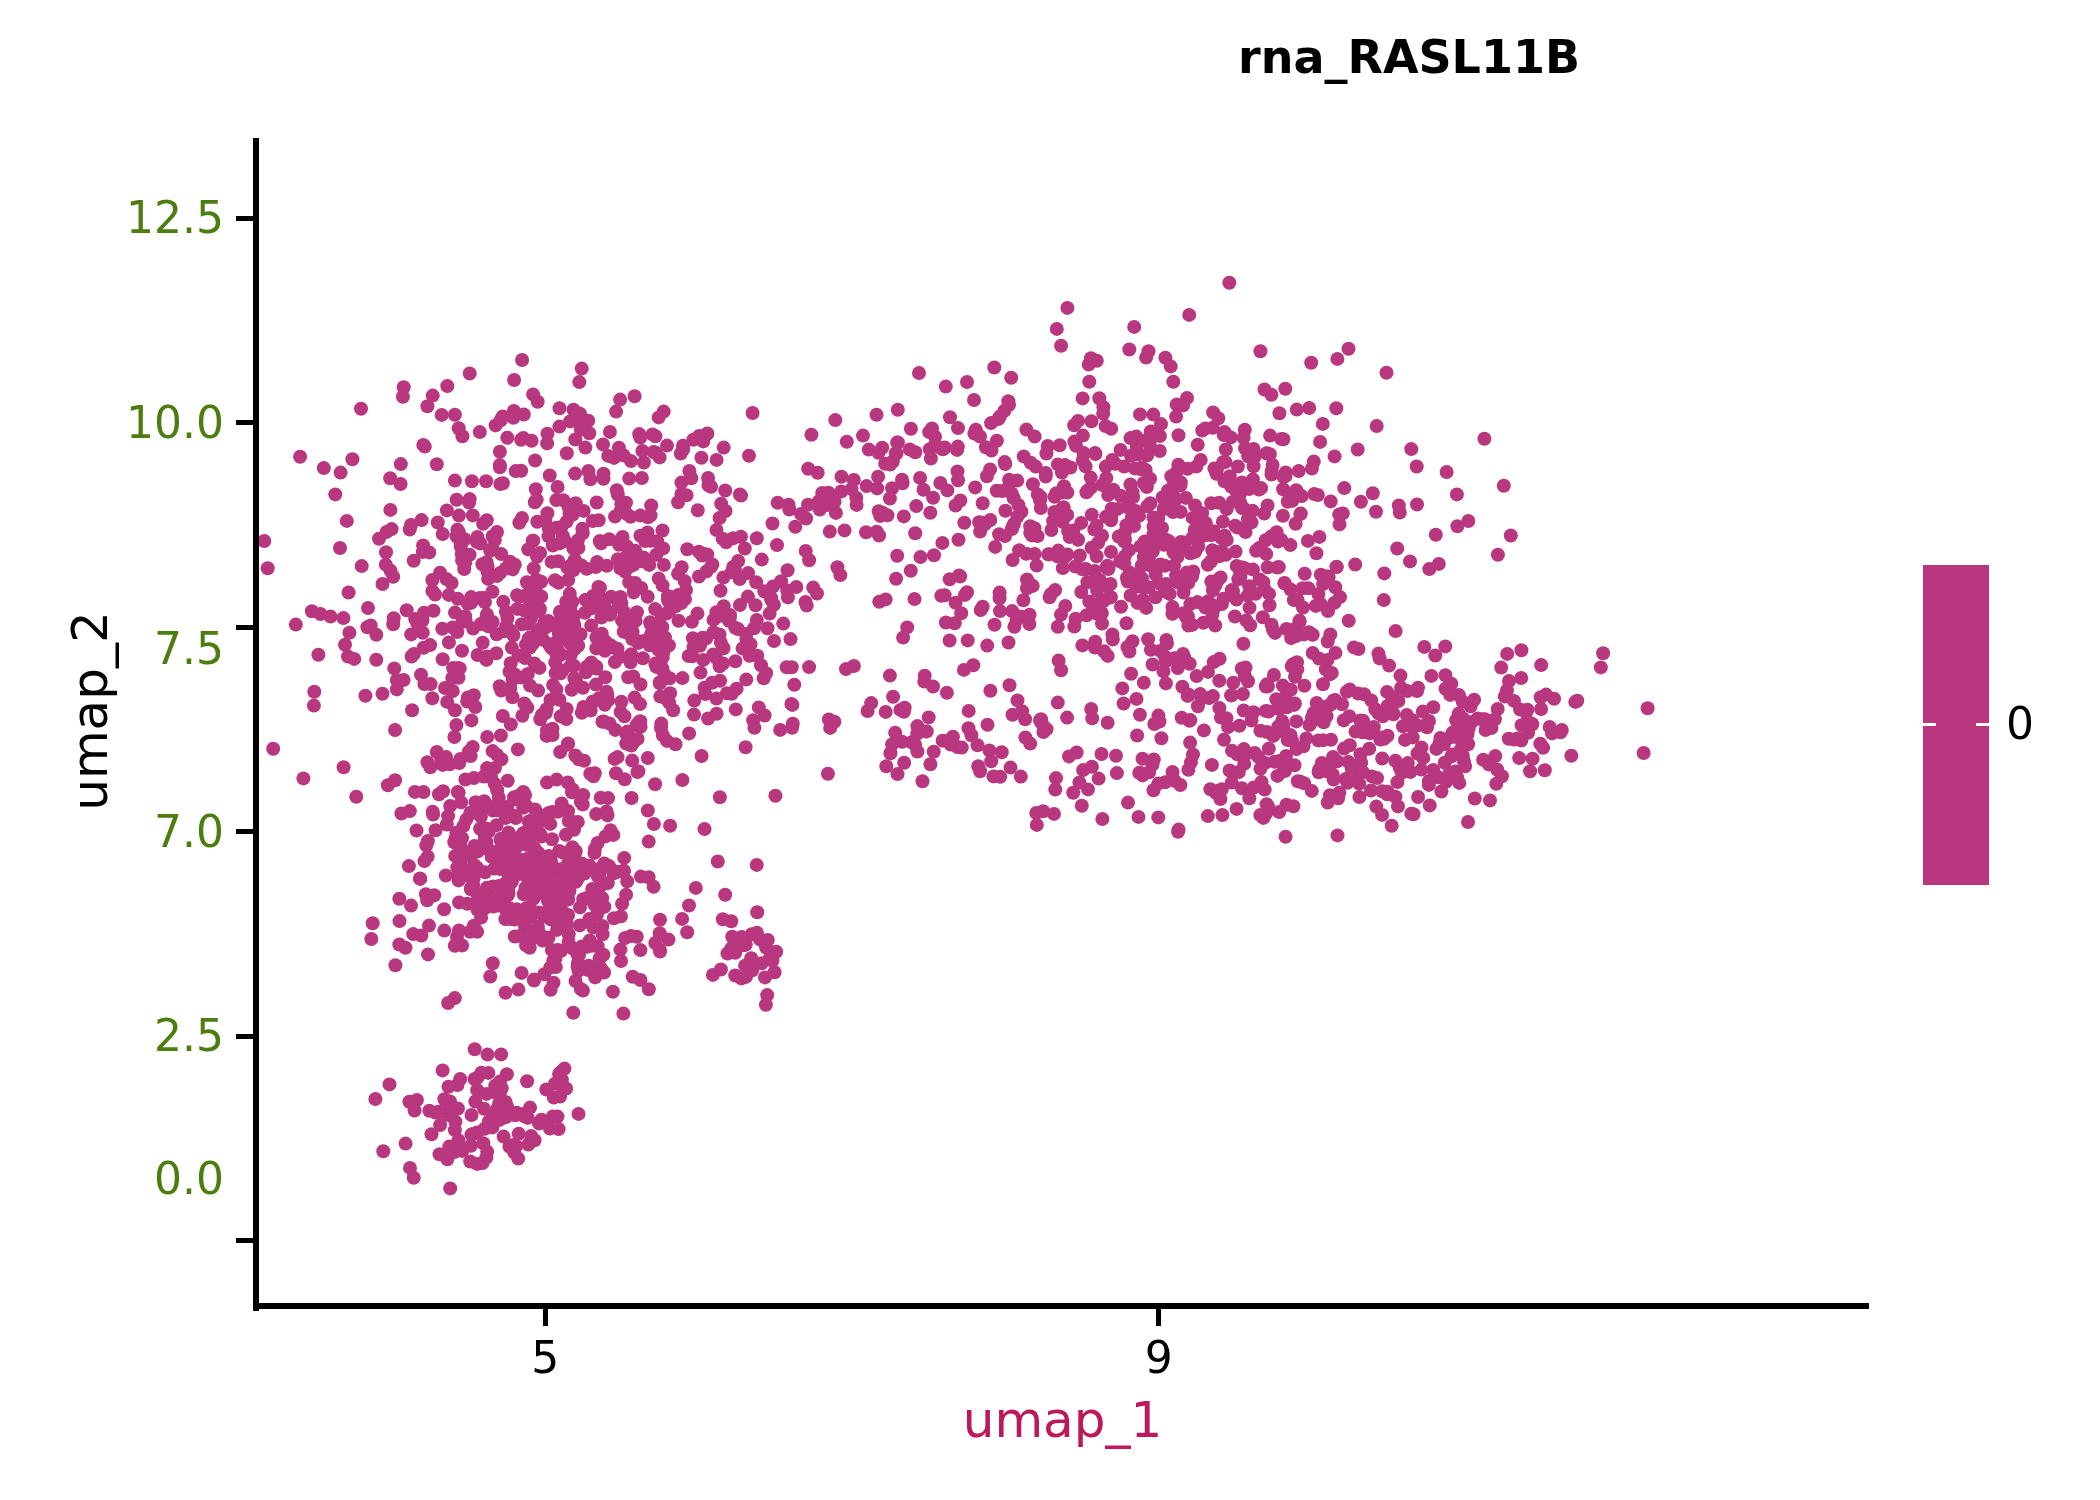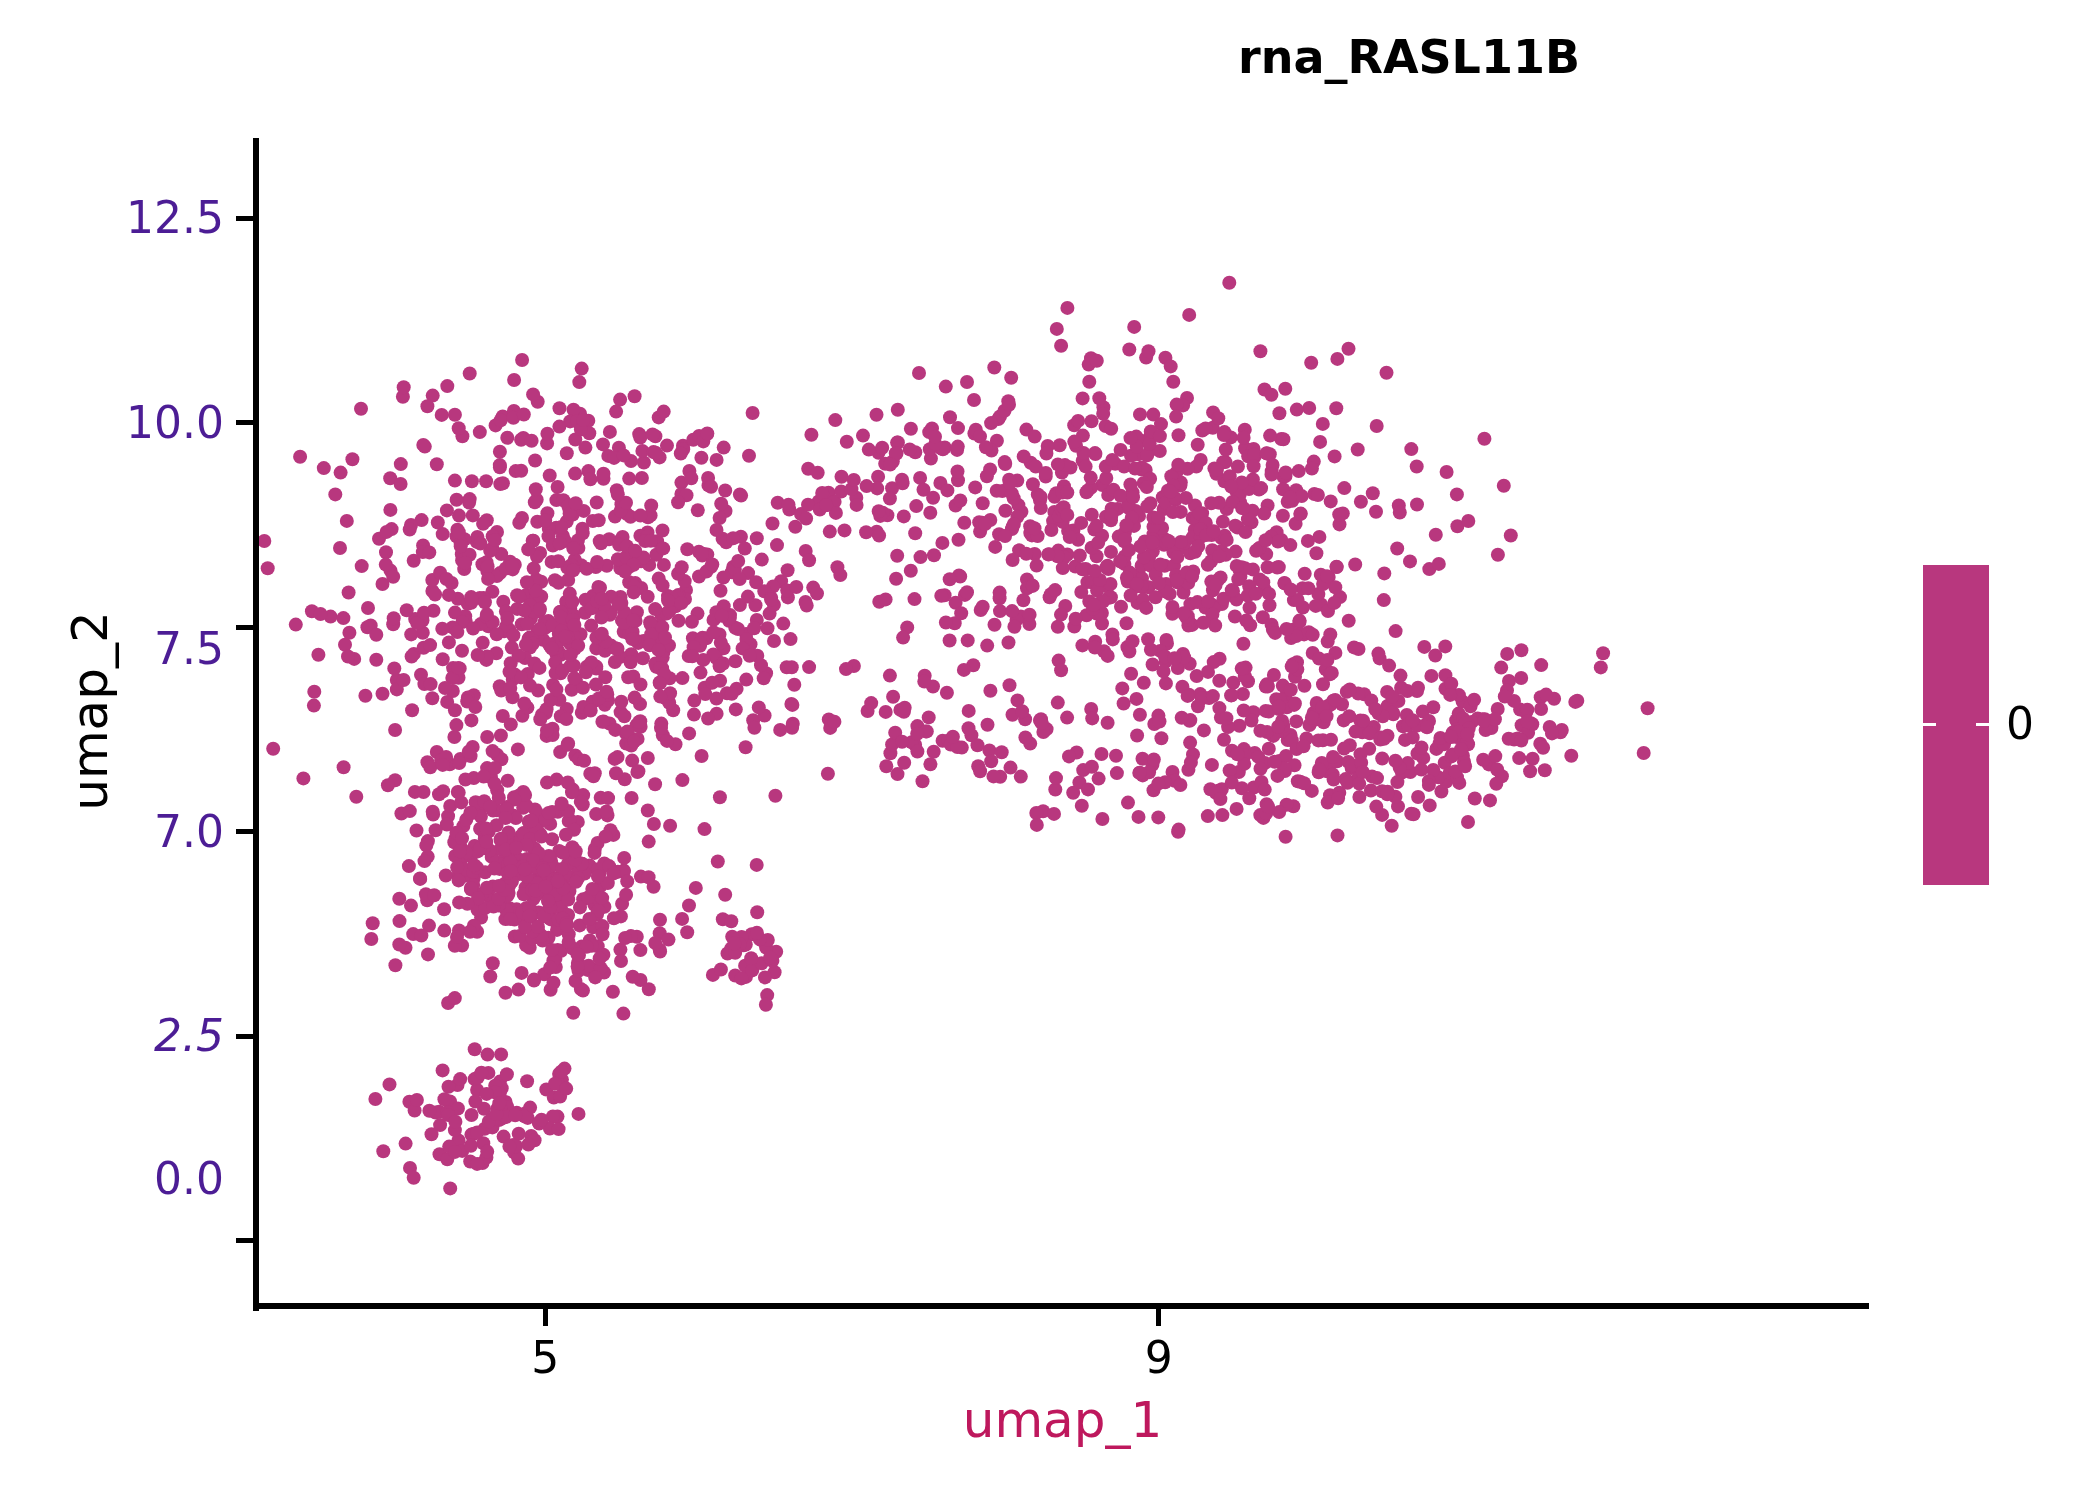--- a/index.html
+++ b/index.html
@@ -87,7 +87,7 @@
     text-align: right;
     font-size: 44px;
     line-height: 44px;
-    color: #4c1d95;
+    color: #4d7c0f;
     white-space: nowrap;
   }
   .xtick-mark {

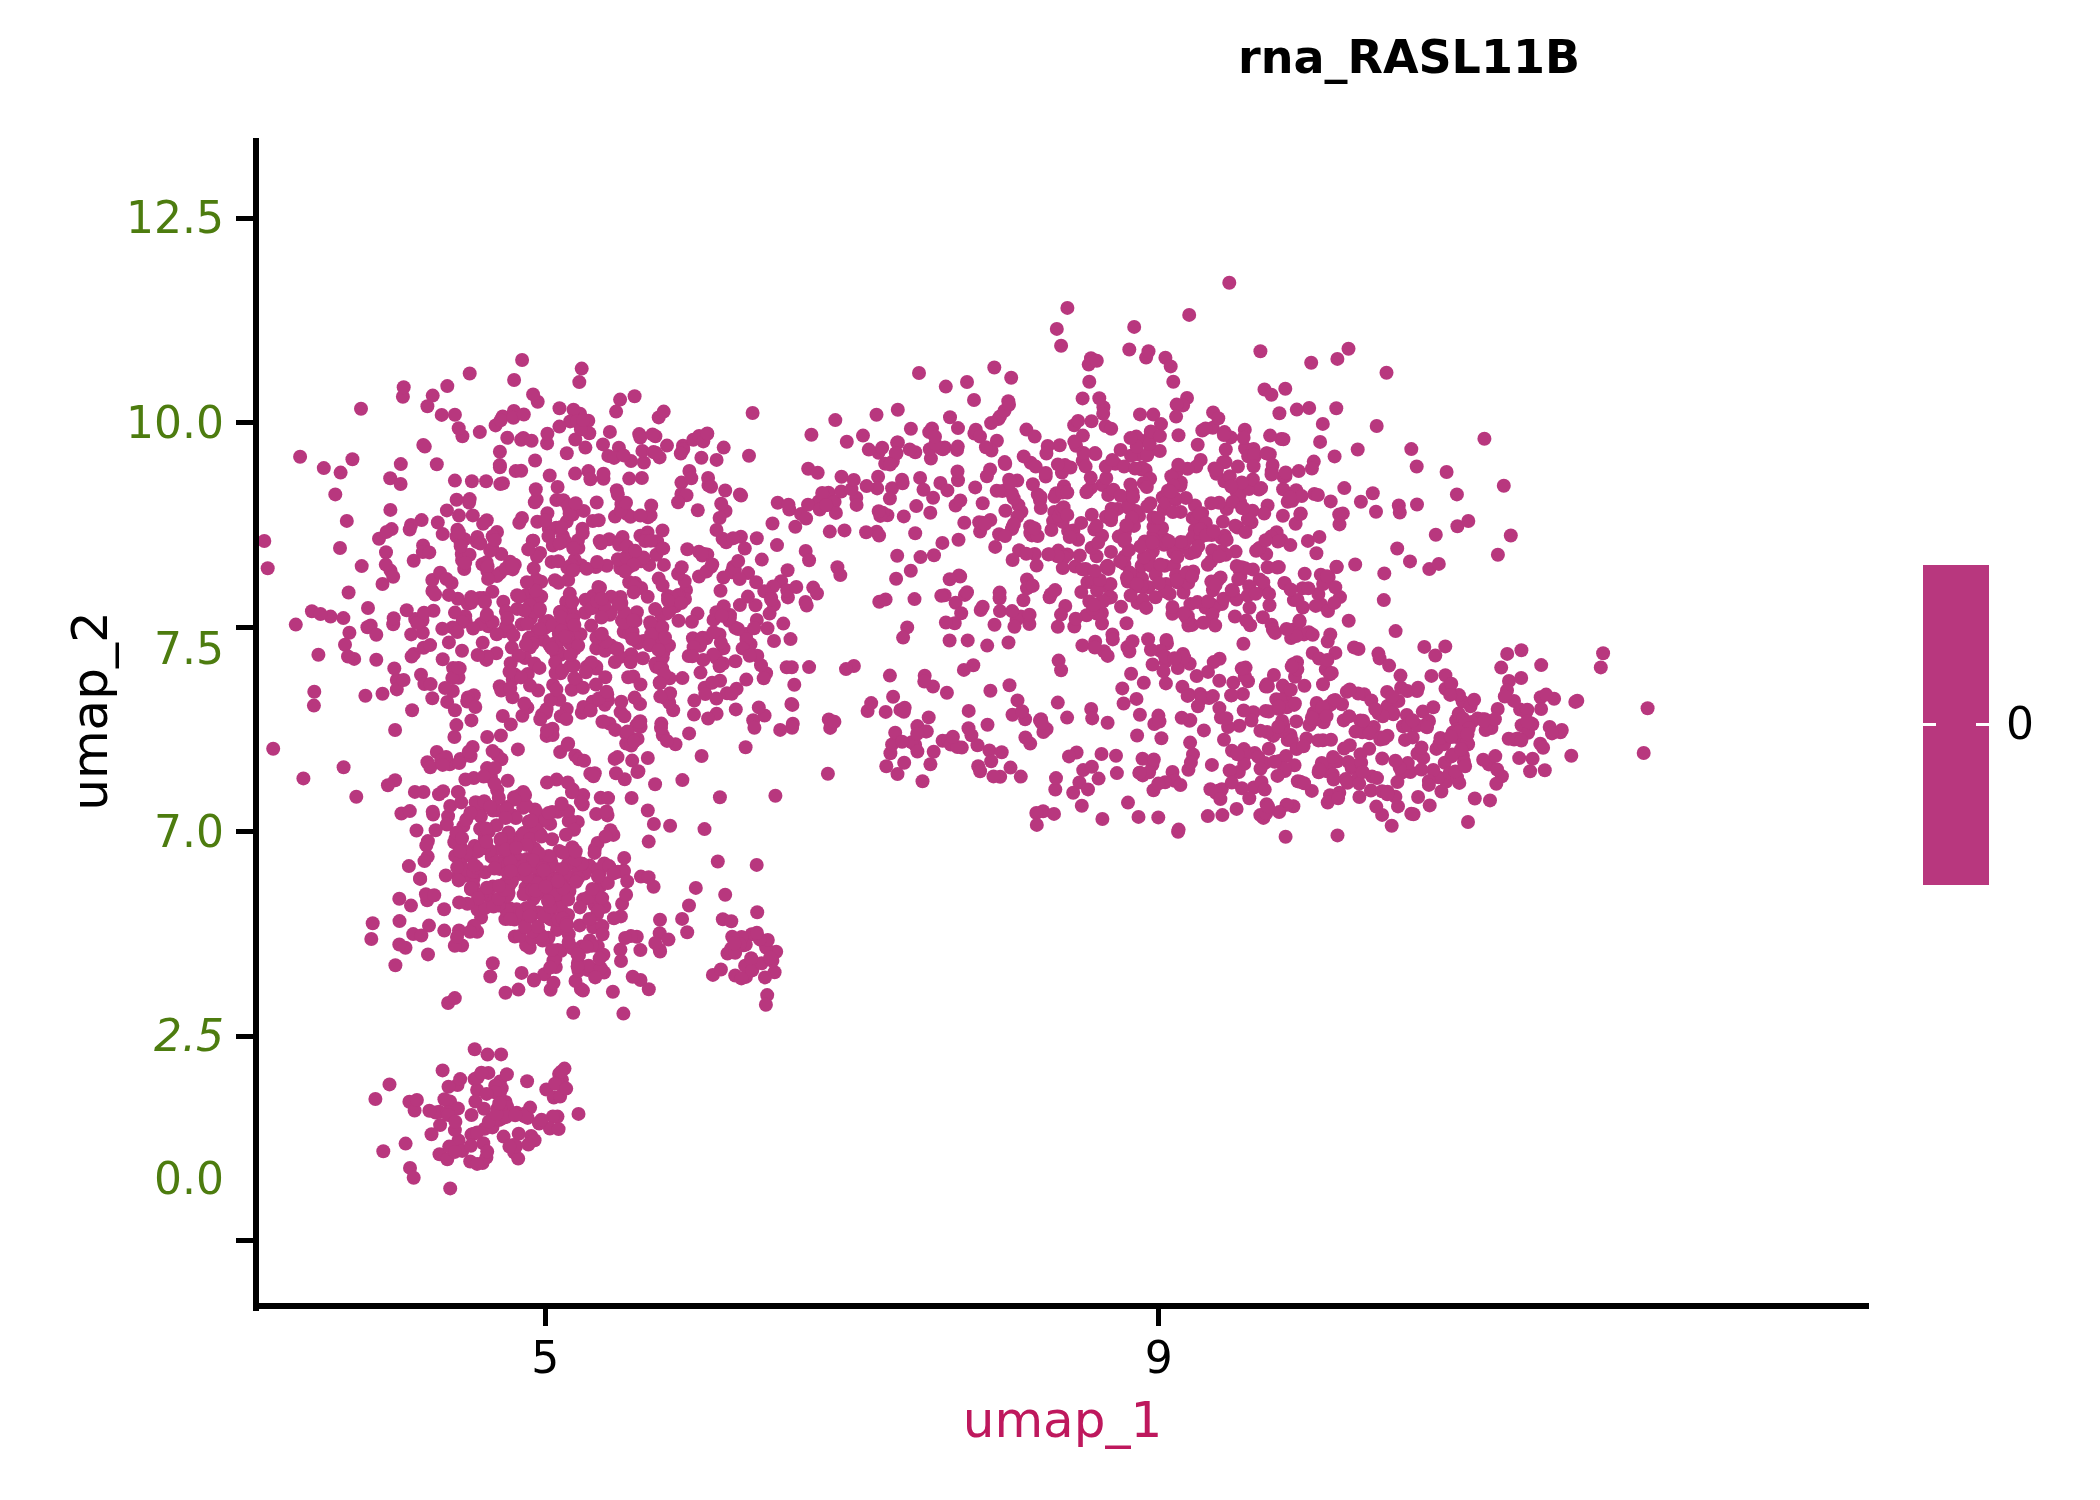--- a/index.html
+++ b/index.html
@@ -2843,7 +2843,7 @@
       <div class="ytick-mark" style="top: 829.142px;"></div>
       <div class="ytick-label" style="top: 809.642px;">7.0</div>
       <div class="ytick-mark" style="top: 1033.53px;"></div>
-      <div class="ytick-label" style="top: 1014.03px; font-style: italic;">2.5</div>
+      <div class="ytick-label" style="top: 1014.03px;">2.5</div>
       <div class="ytick-mark" style="top: 1237.91px;"></div>
       <div class="ytick-label" style="top: 1157px;">0.0</div>
     </div>

